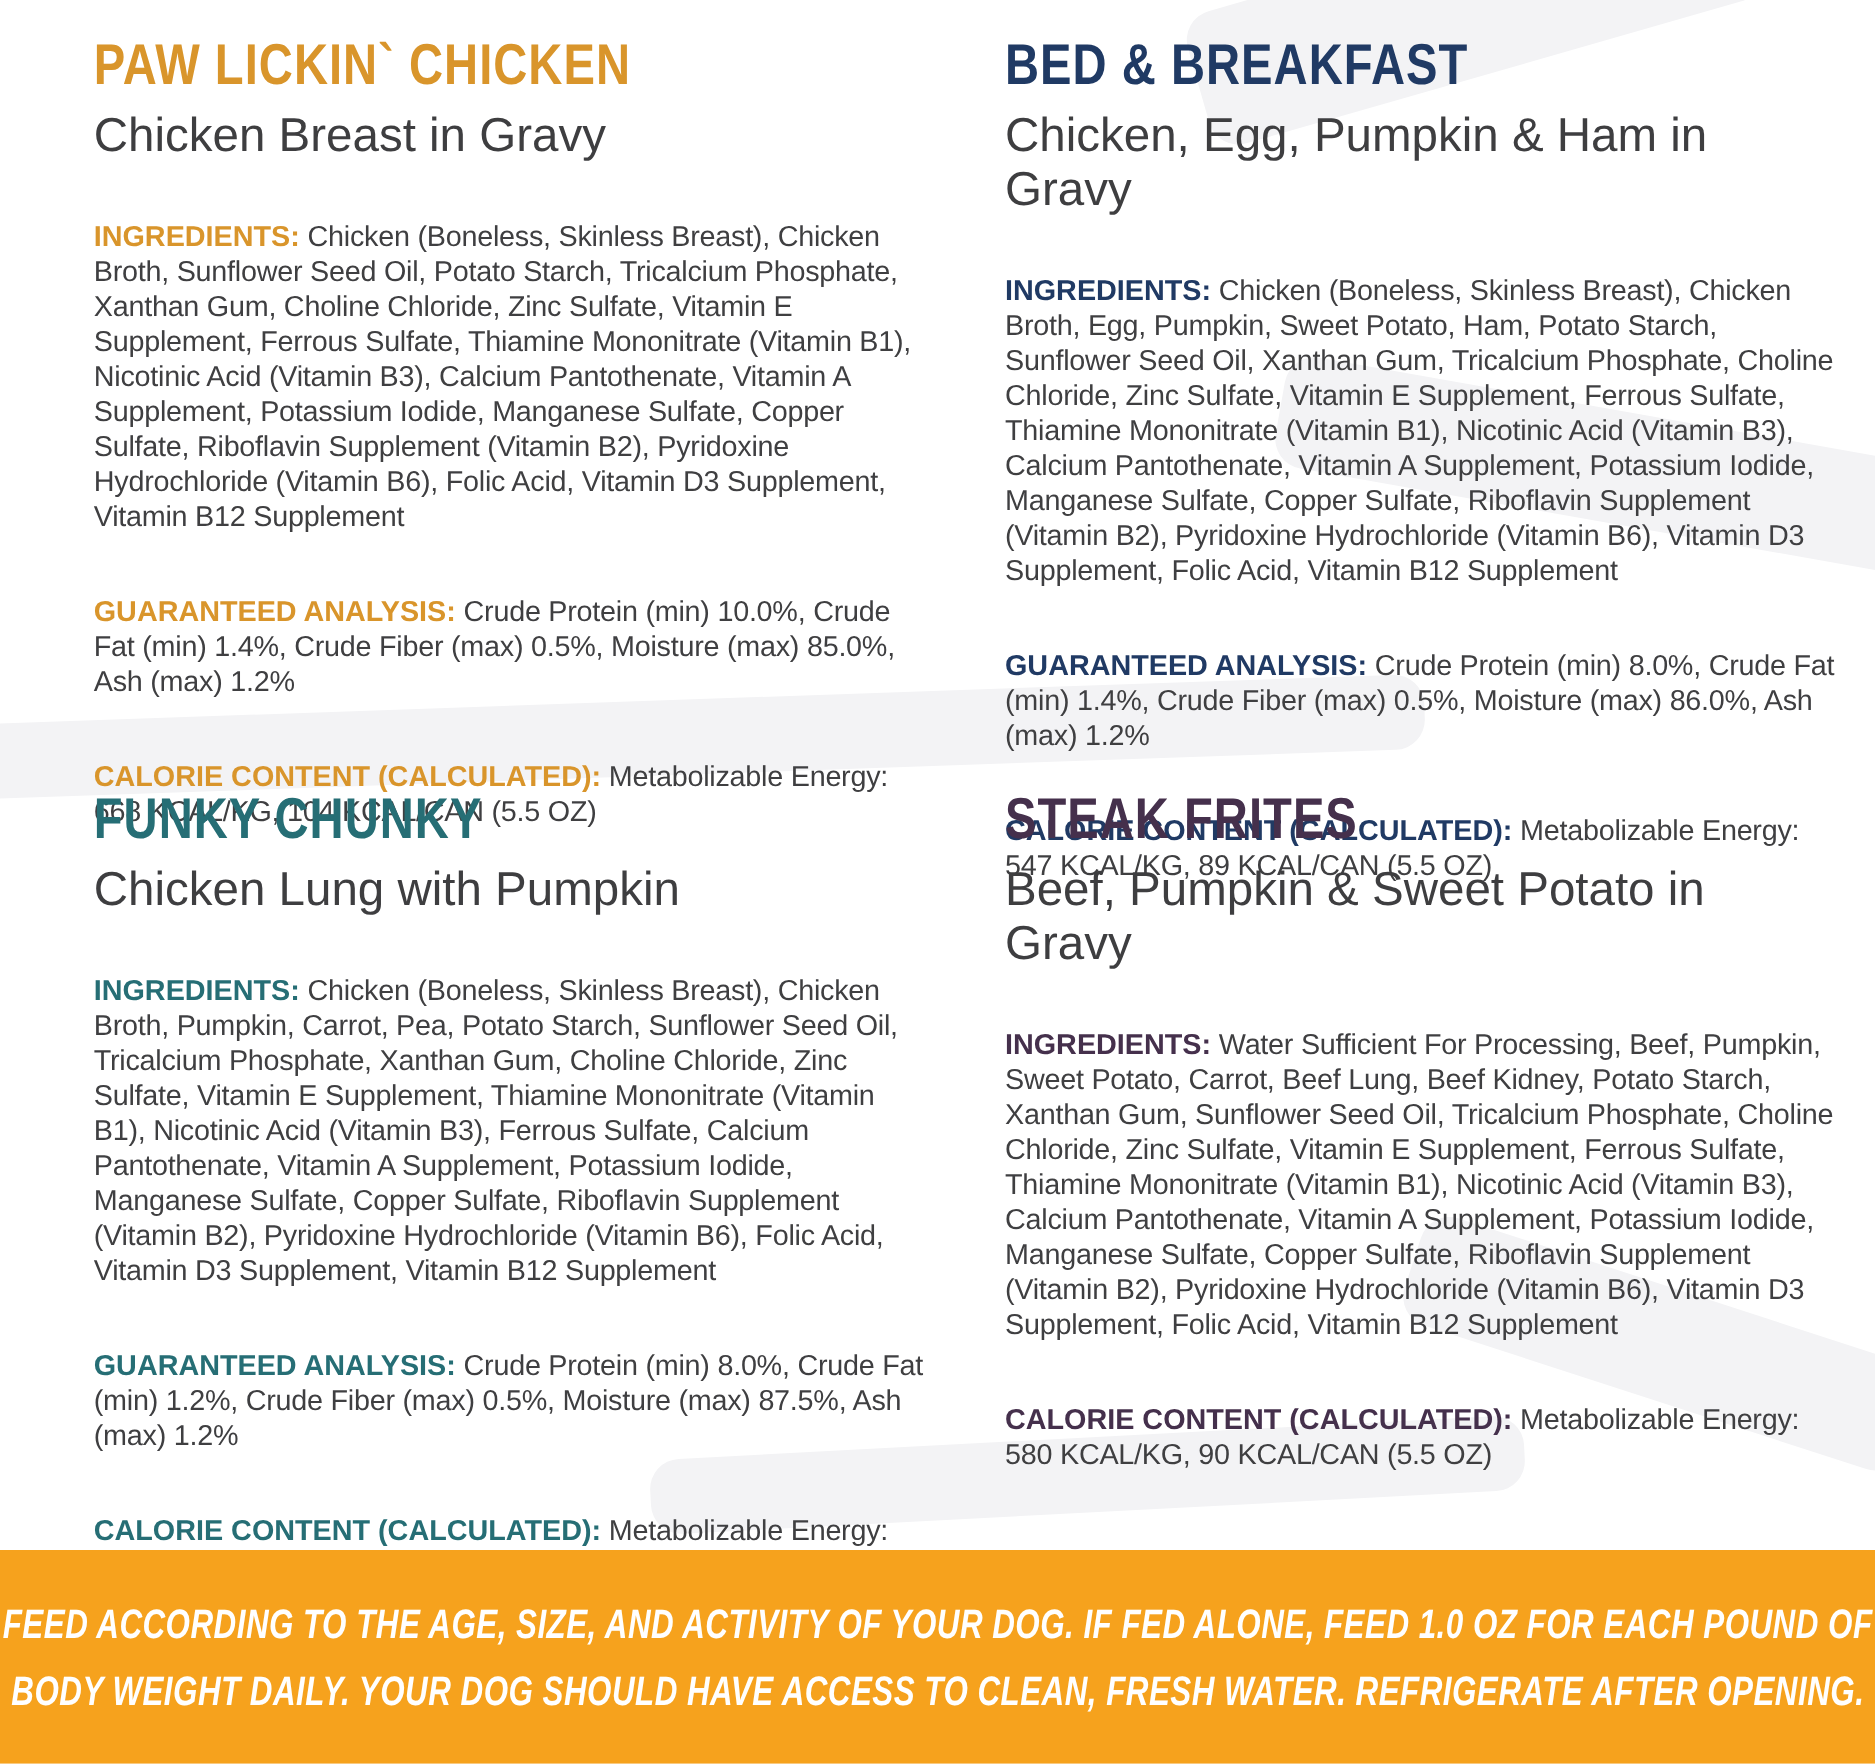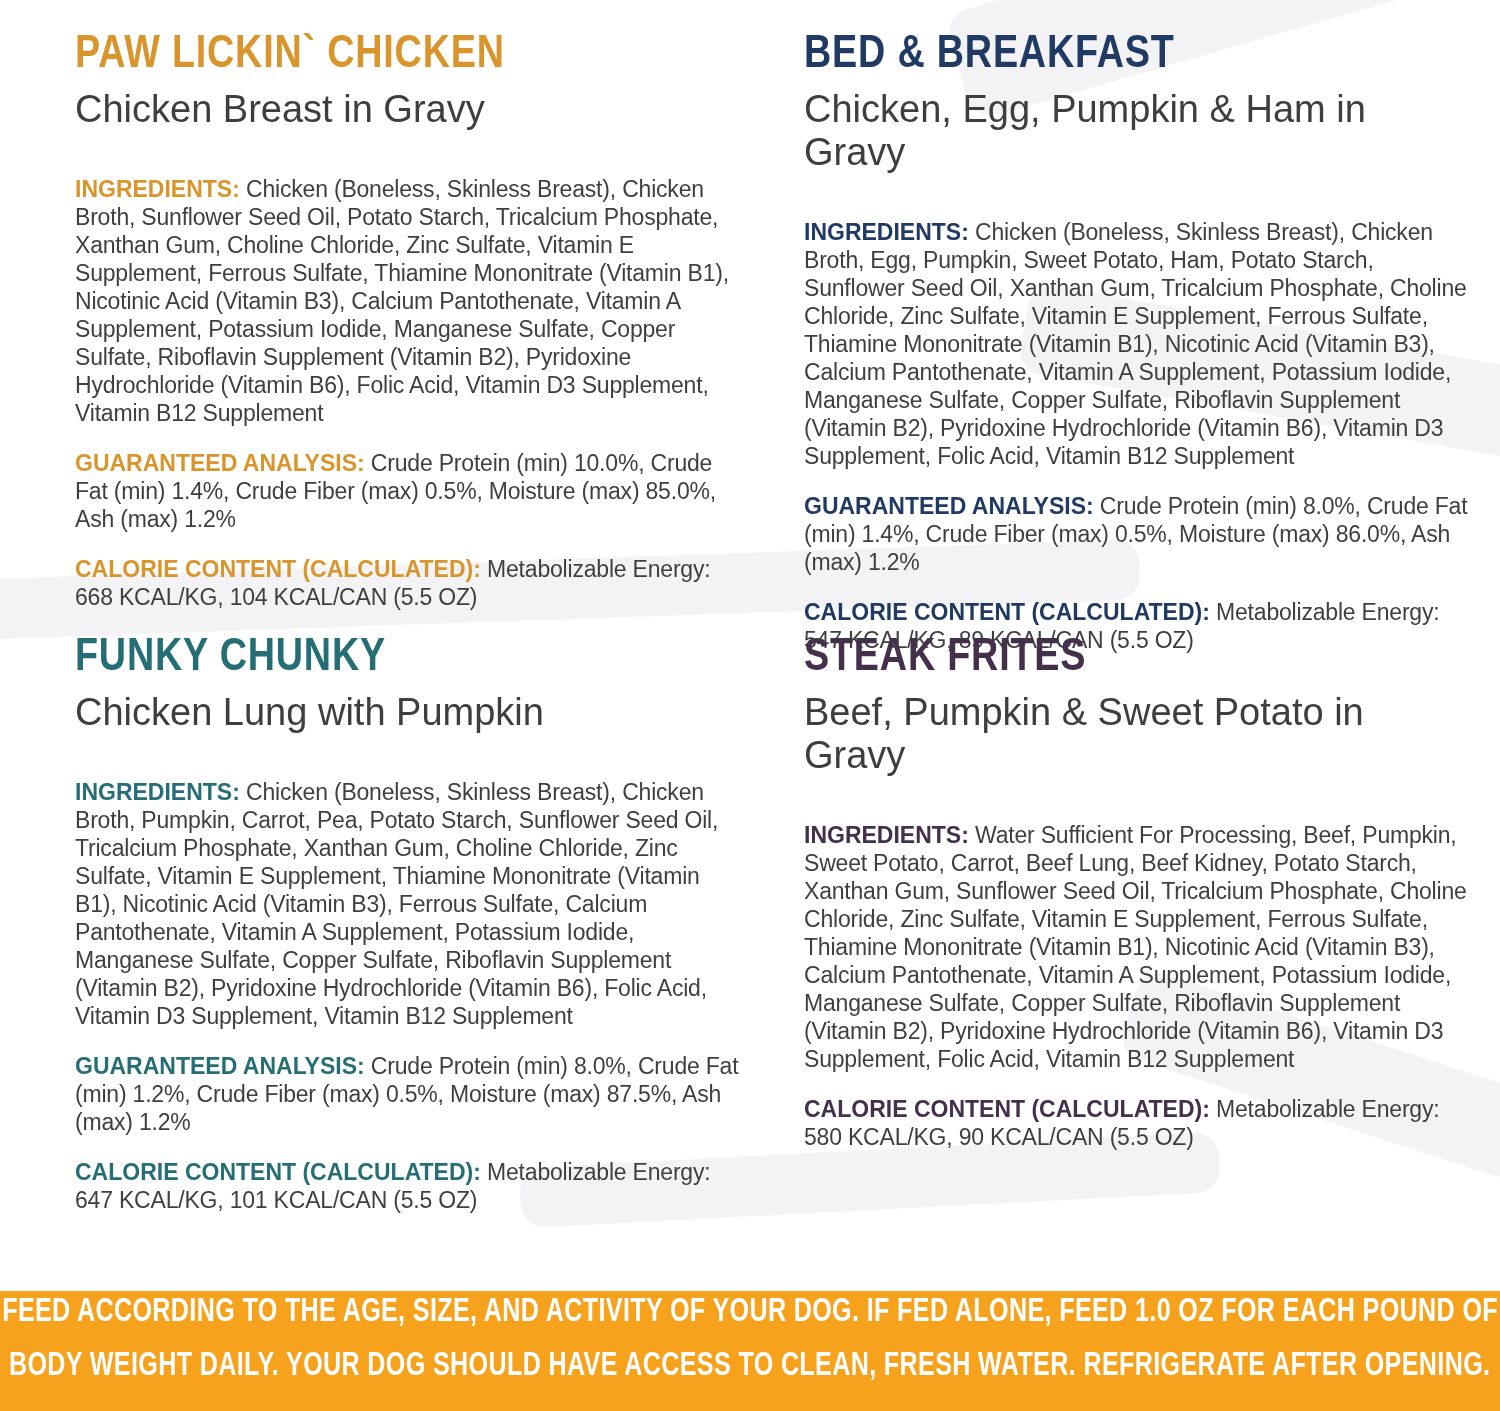--- a/index.html
+++ b/index.html
@@ -53,7 +53,7 @@
     letter-spacing:-0.2px;
     color:#3f3f41;
   }
-  .para + .para { margin-top:22px; }
+  .para + .para { margin-top:48px; }
   .label {
     font-weight:700;
     letter-spacing:0;

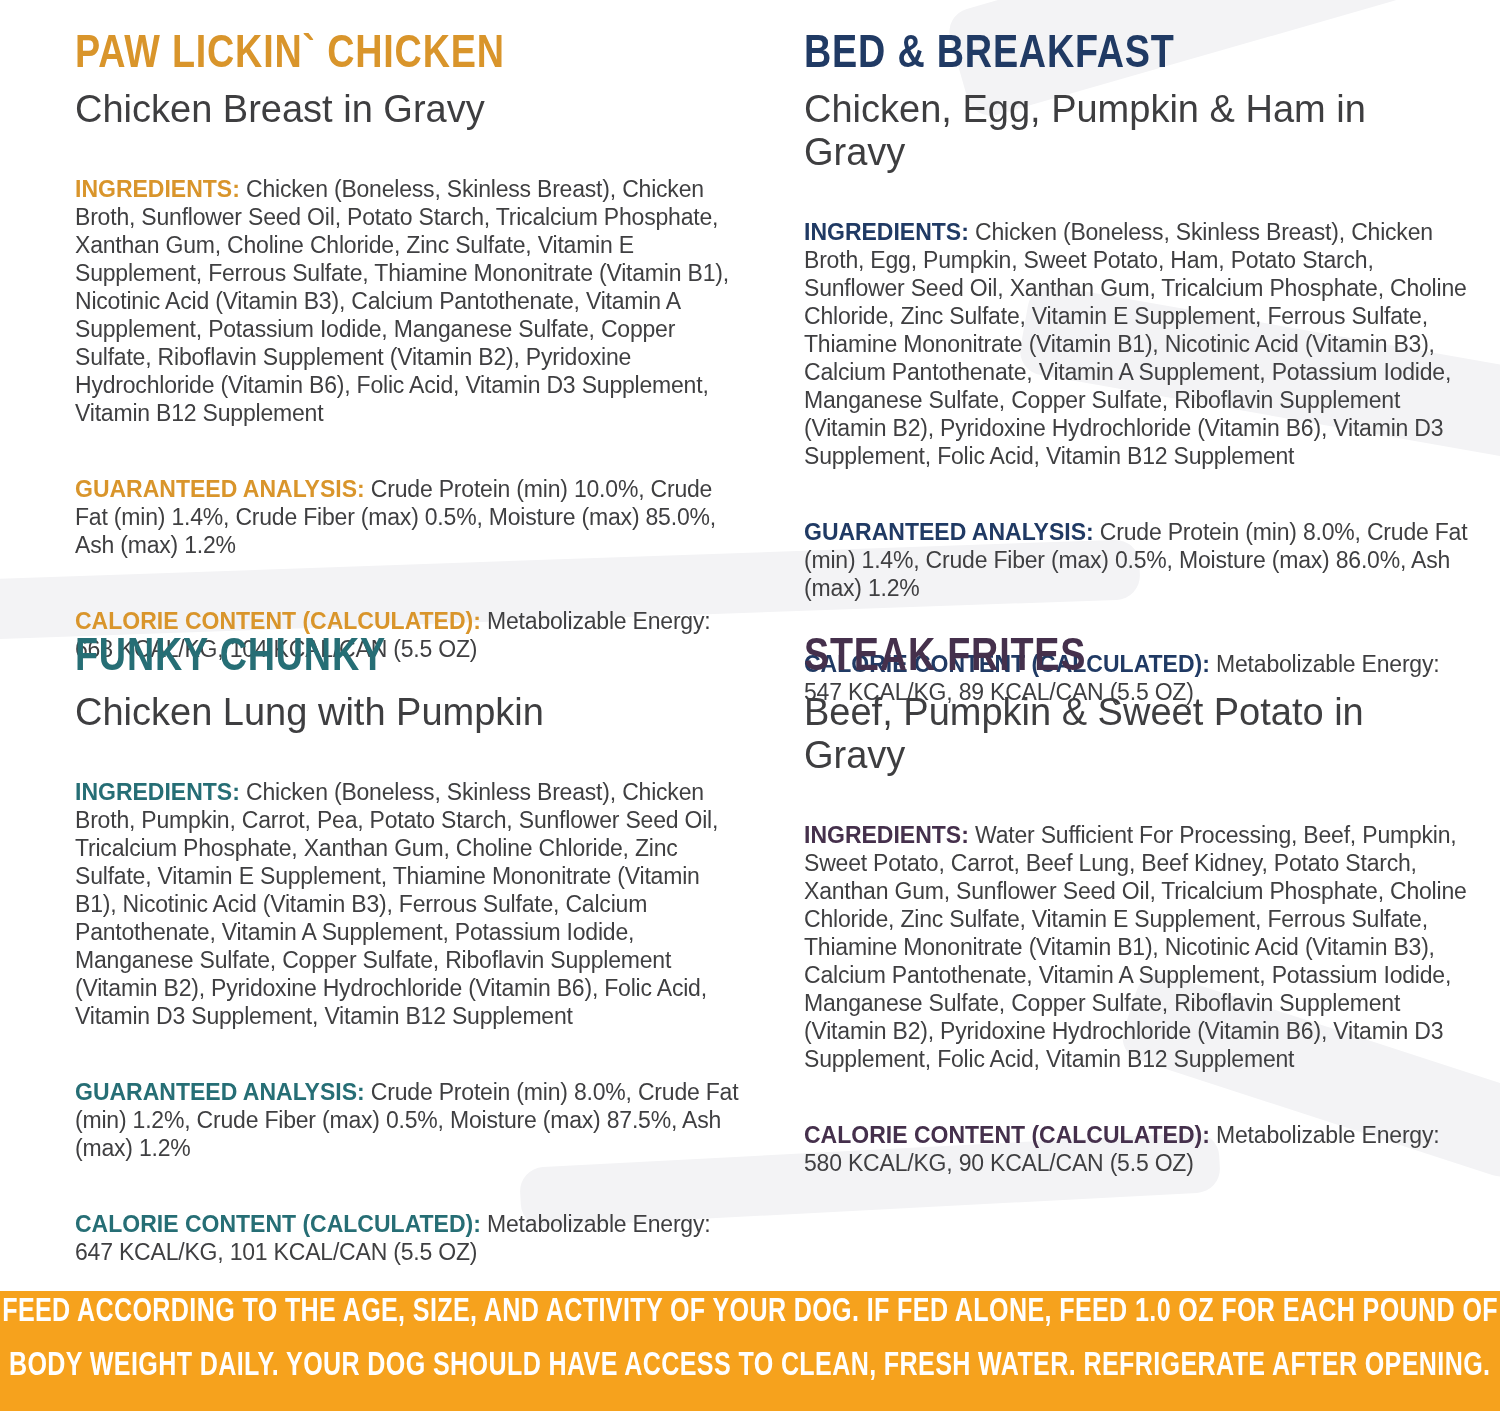--- a/index.html
+++ b/index.html
@@ -62,12 +62,13 @@
 
   .feeding-banner {
     position:absolute; left:0; right:0; bottom:0;
-    height:120px;
+    height:171px;
     background:#F6A21D;
     z-index:2;
     display:flex; flex-direction:column;
-    align-items:center; justify-content:flex-start;
+    align-items:center; justify-content:center;
     gap:16px;
+    font-style:italic;
   }
   .banner-line {
     font-size:33px;

